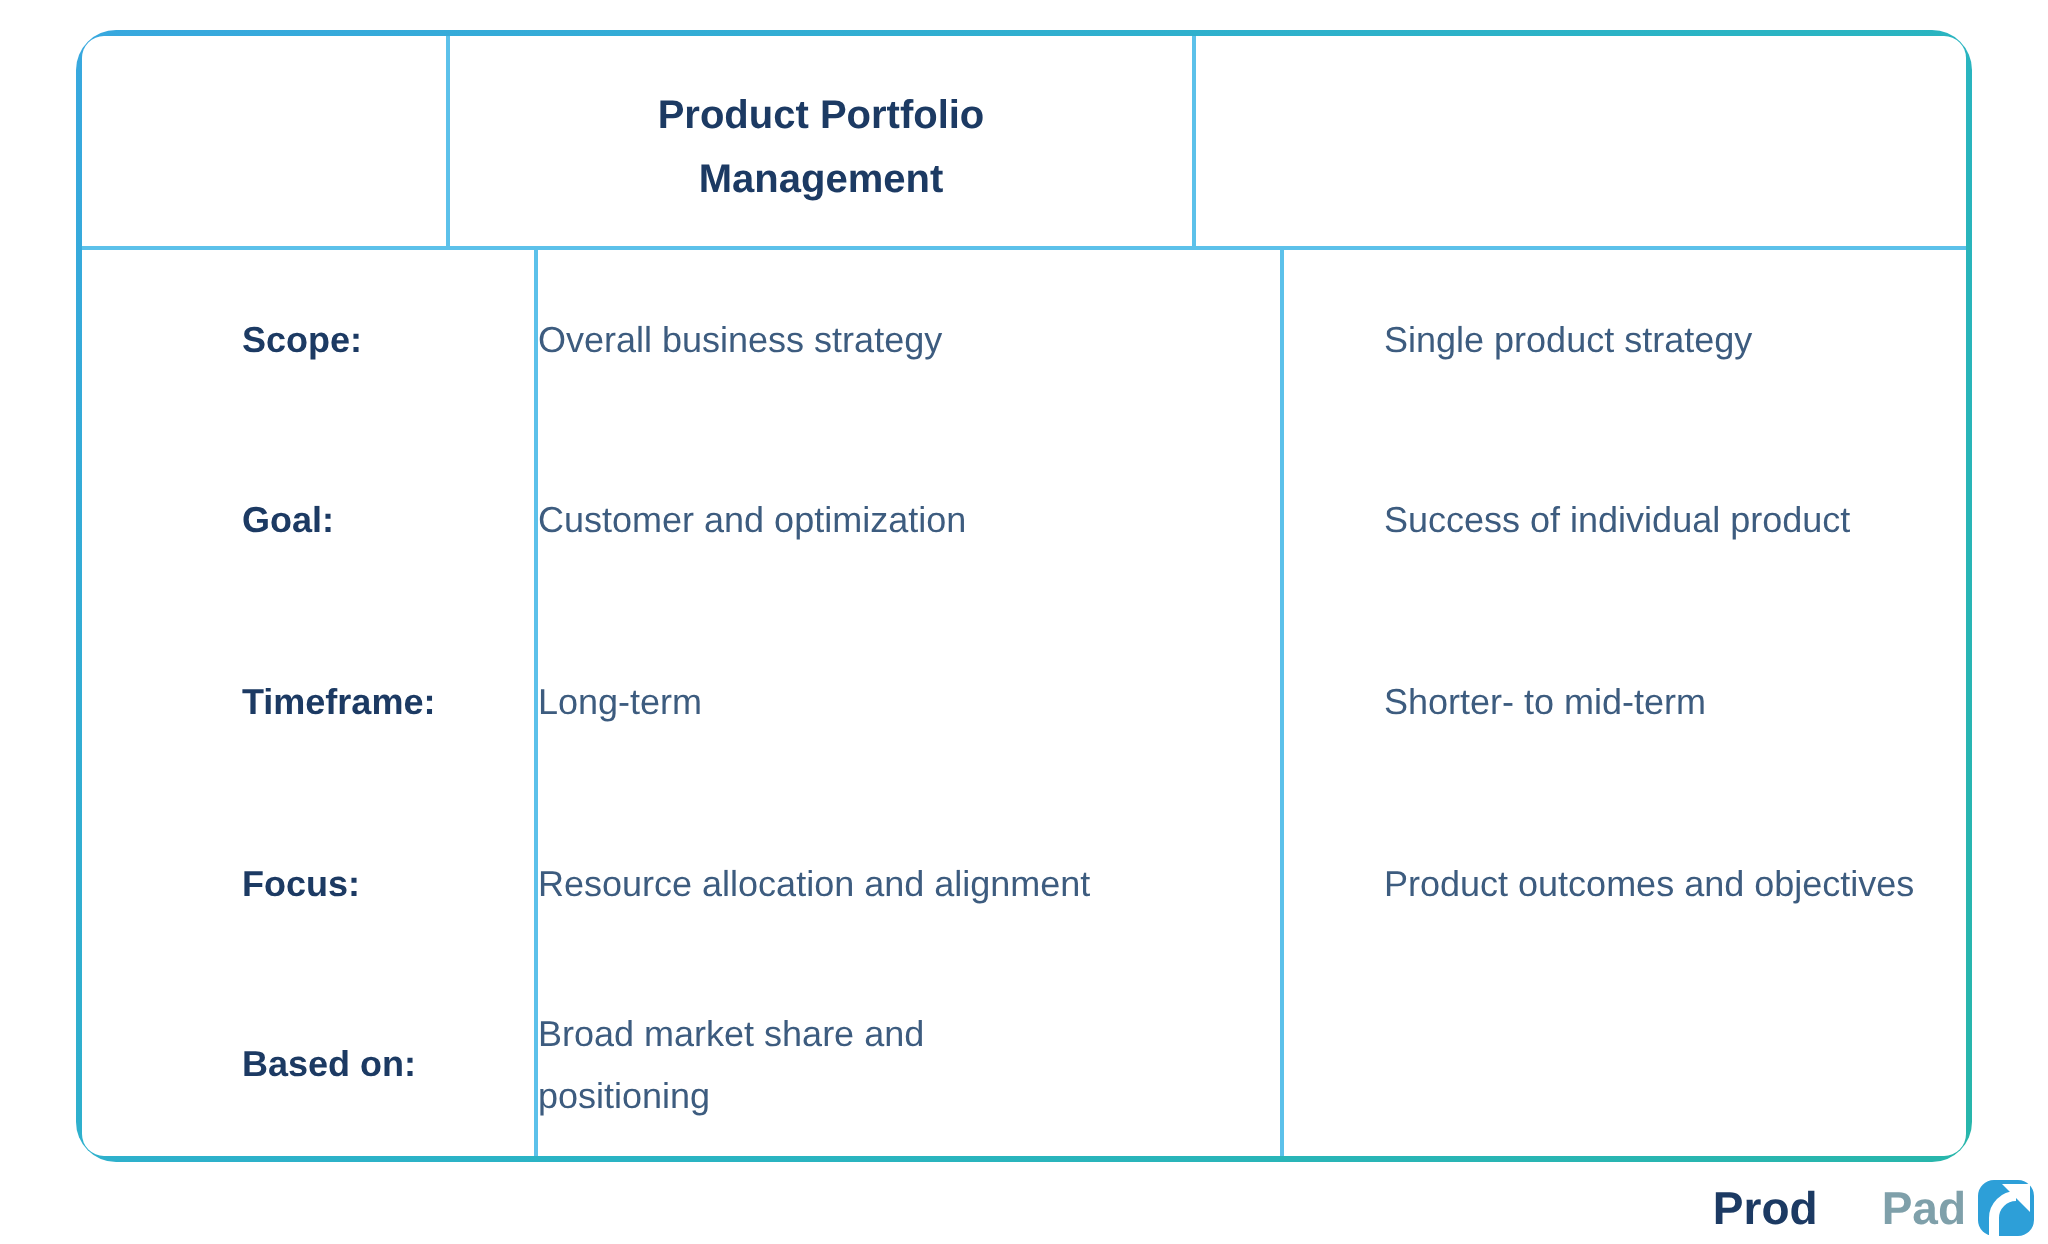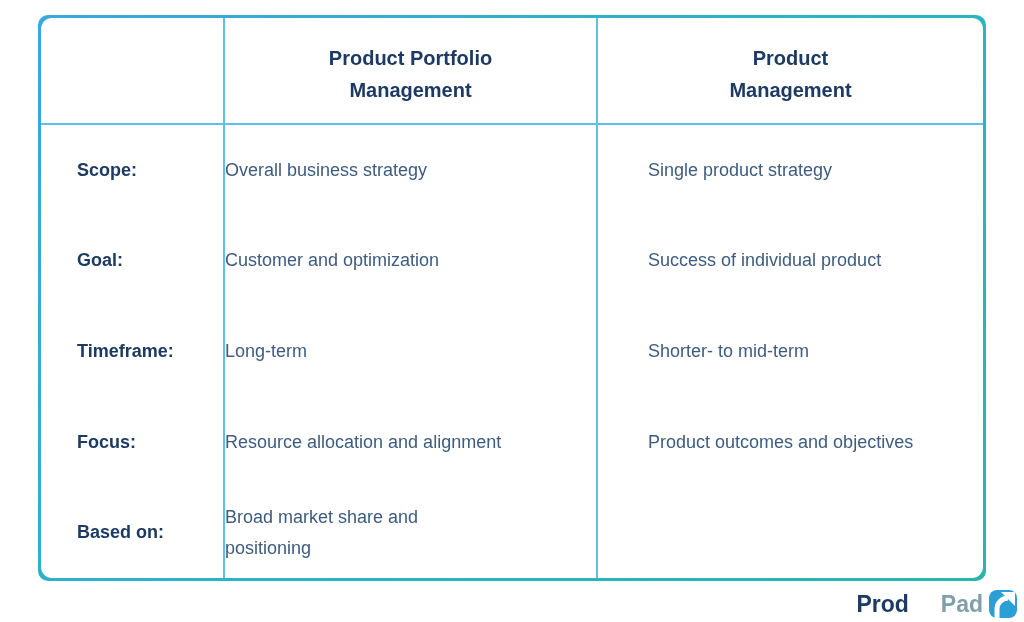--- a/index.html
+++ b/index.html
@@ -23,7 +23,7 @@
     height: 566px;
     box-sizing: border-box;
     background: linear-gradient(135deg, #38a8df 0%, #2ab4c4 55%, #28b6ab 100%);
-    border-radius: 10px;
+    border-radius: 20px;
     padding: 3px;
   }
   .table-inner {

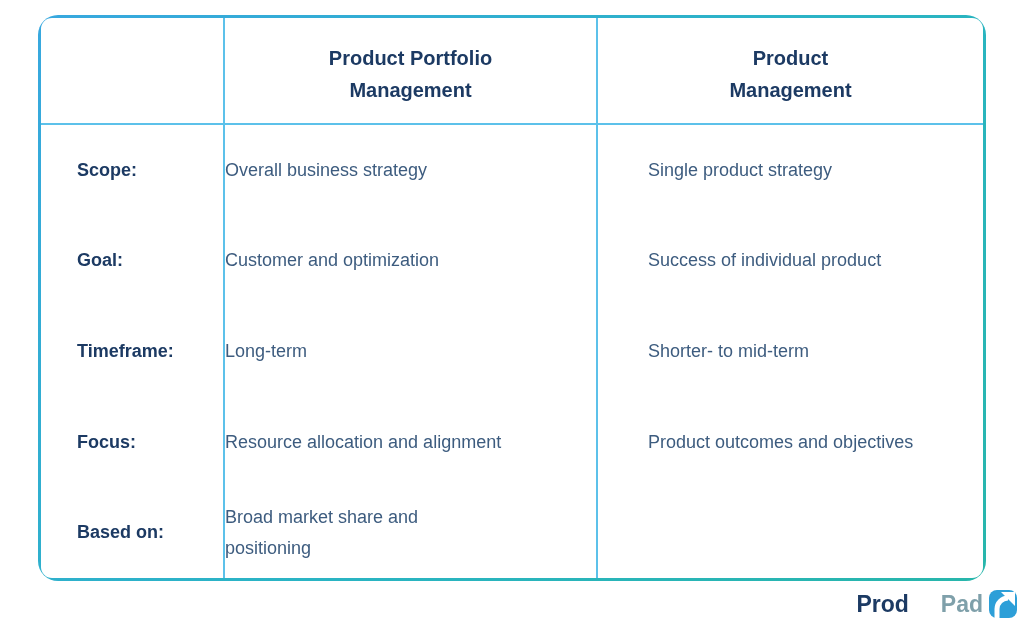--- a/index.html
+++ b/index.html
@@ -122,9 +122,6 @@
         <div class="col2 header-cell">
           <span class="header-text">Product Portfolio Management</span>
         </div>
-        <div class="col3 header-cell">
-          <span class="header-text">Product Management</span>
-        </div>
       </div>
 
       <div class="tbody">

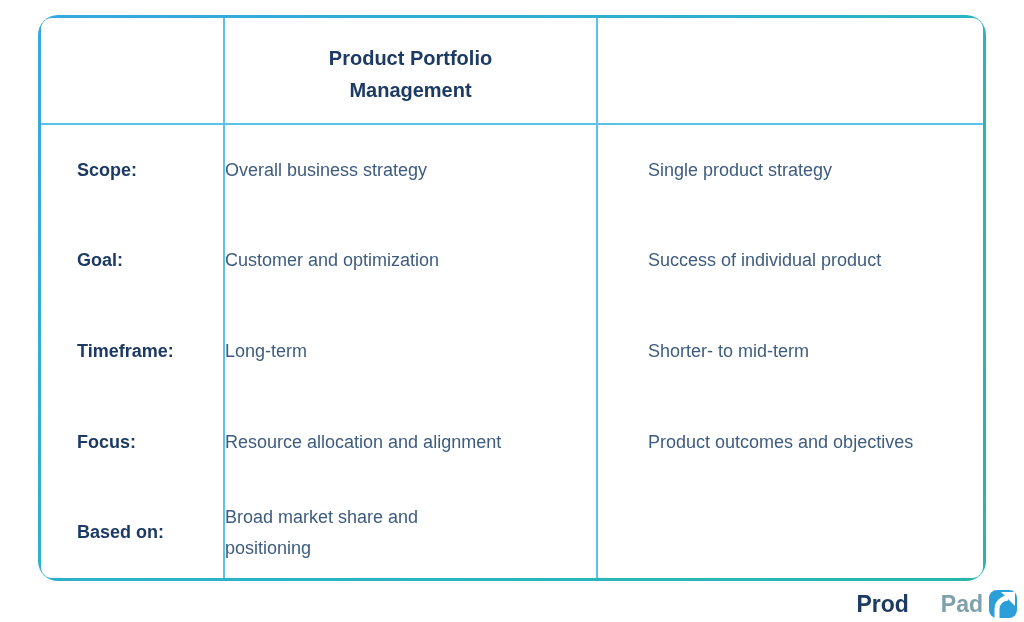--- a/index.html
+++ b/index.html
@@ -49,6 +49,7 @@
   .row {
     flex: 1;
     display: flex;
+    margin-left: 44px;
   }
   .col1 { width: 184px; flex: none; border-right: 2px solid #5cc1ea; box-sizing: border-box; }
   .col2 { width: 373px; flex: none; border-right: 2px solid #5cc1ea; box-sizing: border-box; }

